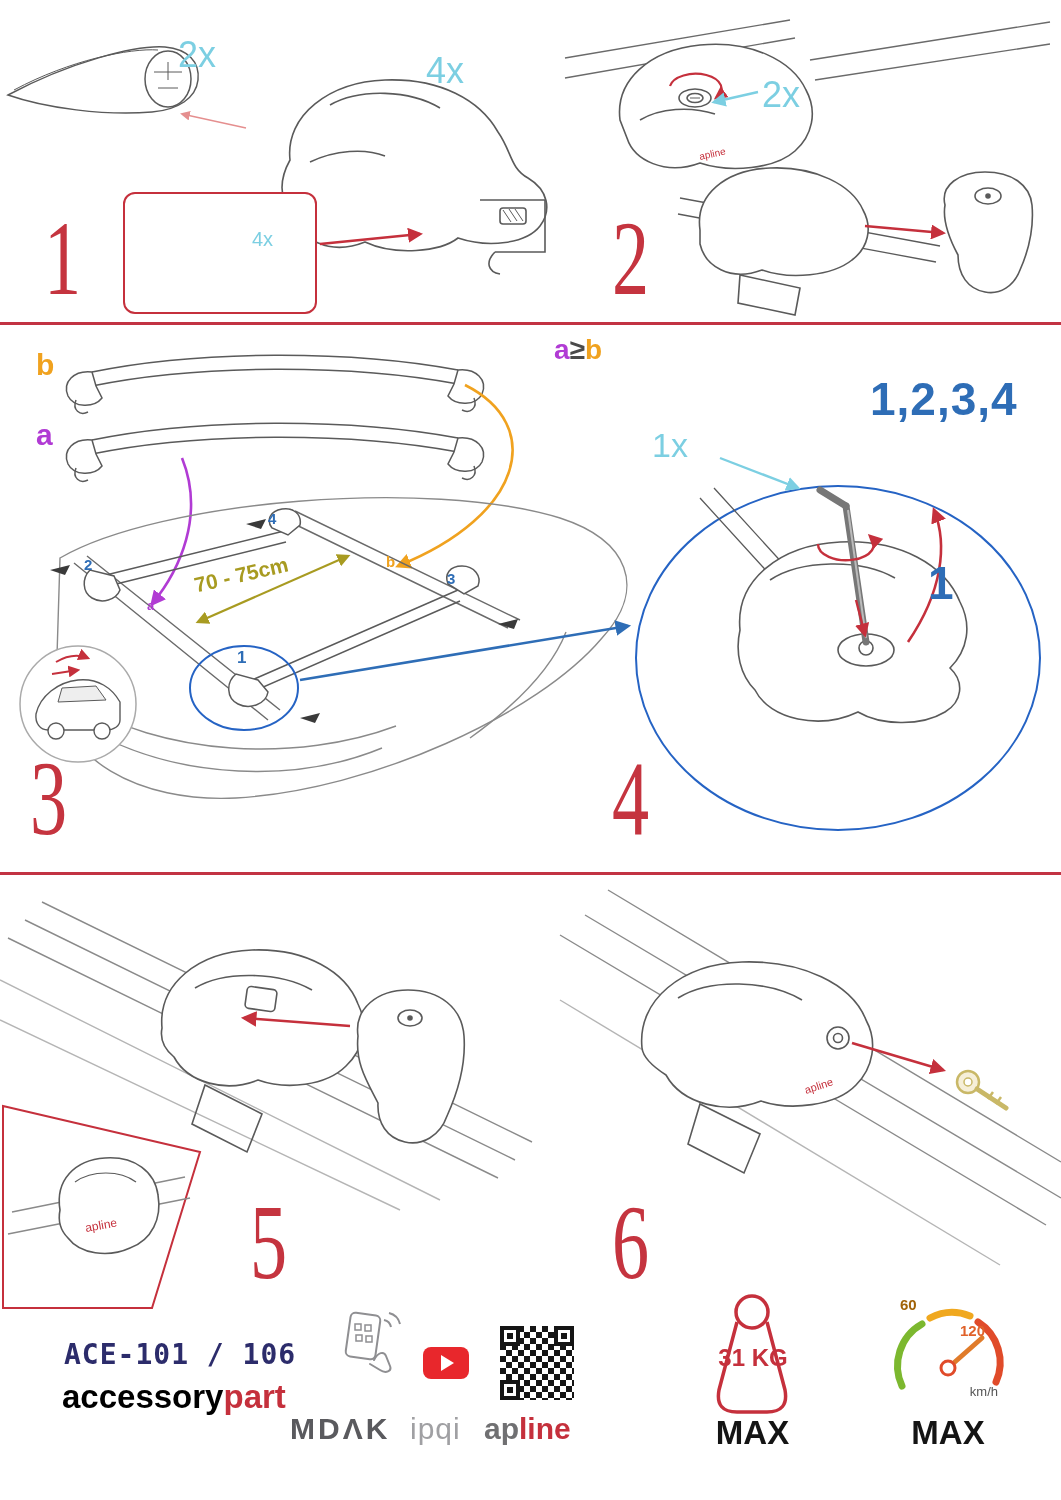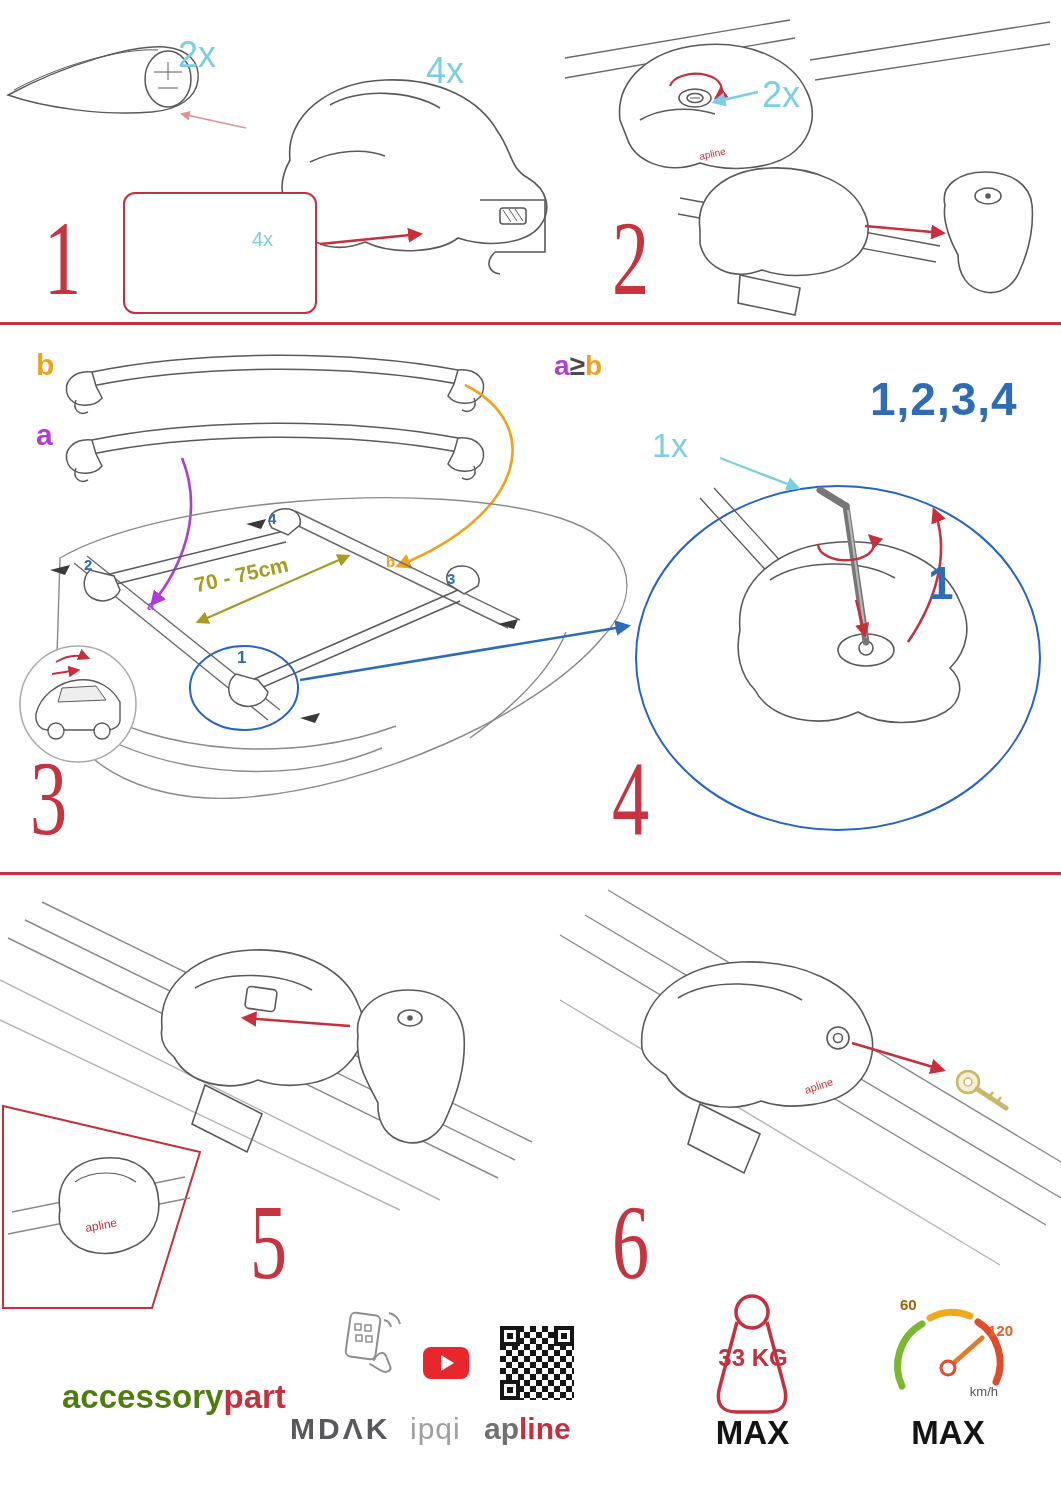--- a/index.html
+++ b/index.html
@@ -229,7 +229,7 @@
 
   <span class="abs lbl-b" style="left:36px;top:348px">b</span>
   <span class="abs lbl-a" style="left:36px;top:418px">a</span>
-  <span class="abs relation" style="left:554px;top:350px">
+  <span class="abs relation" style="left:554px;top:334px">
     <span class="rel-a">a</span><span class="rel-sign">≥</span><span class="rel-b">b</span>
   </span>
   <span class="abs bluebig" style="left:870px;top:372px">1,2,3,4</span>

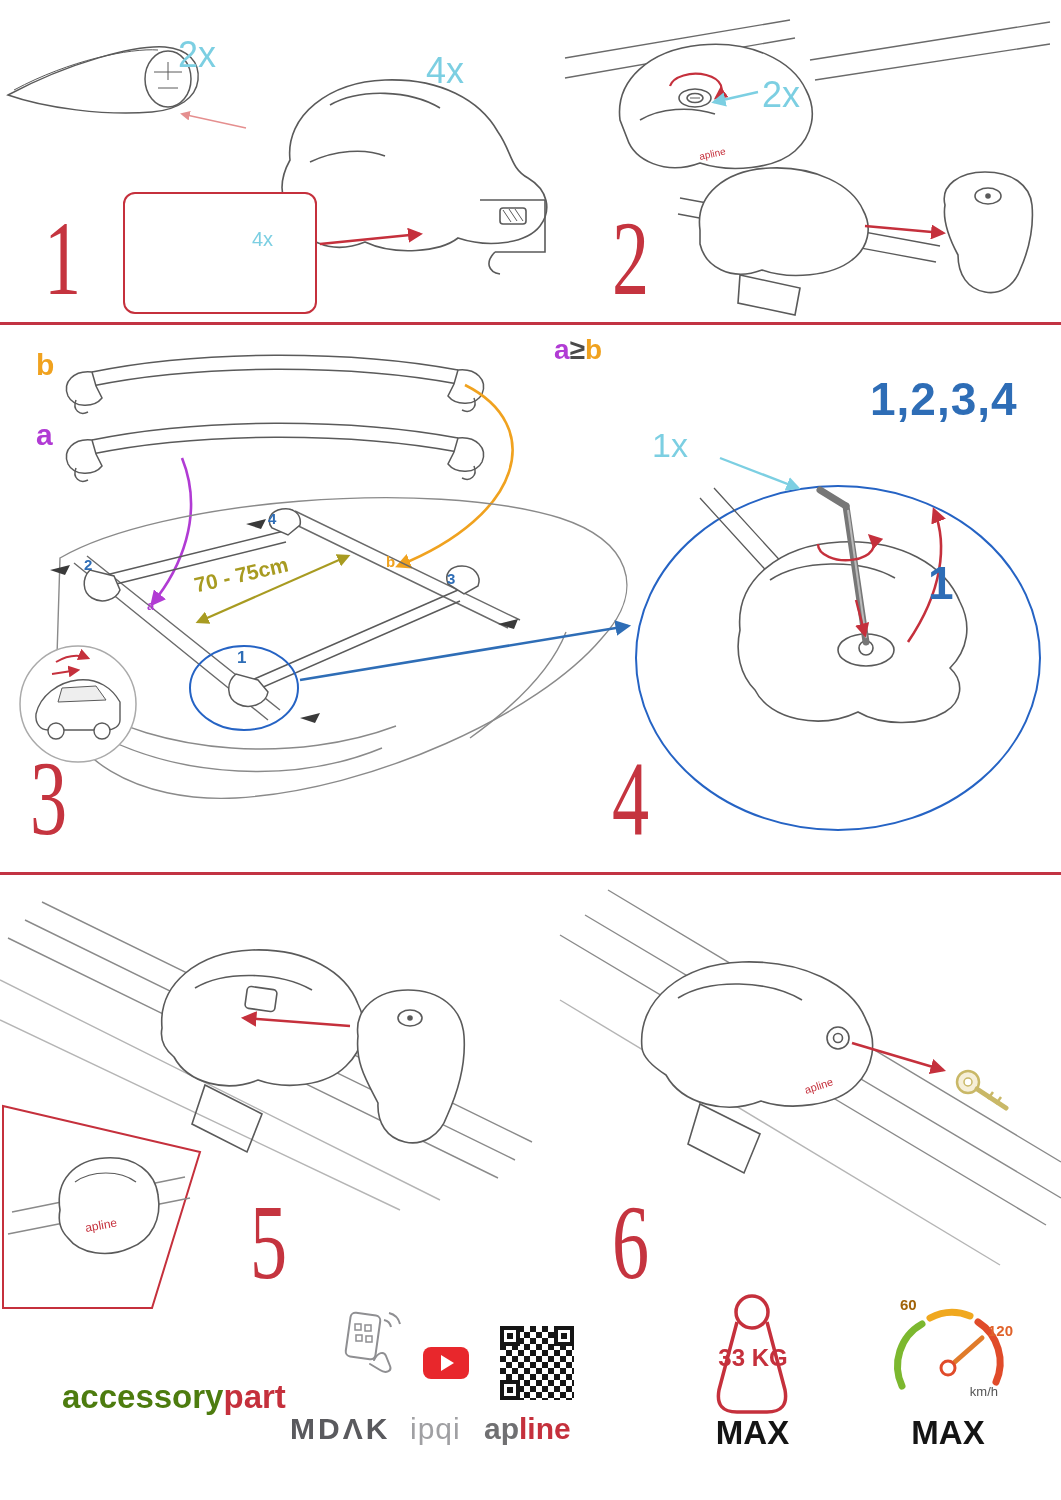--- a/index.html
+++ b/index.html
@@ -359,7 +359,7 @@
     <circle cx="70" cy="78" r="7" stroke="#e04b2a" stroke-width="3" fill="#fff"></circle>
   </svg>
   <span class="abs speed-lo" style="left:900px;top:1296px">60</span>
-  <span class="abs speed-hi" style="left:988px;top:1322px">120</span>
+  <span class="abs speed-hi" style="left:960px;top:1322px">120</span>
   <span class="abs speed-unit" style="left:898px;top:1384px;width:100px">km/h</span>
   <span class="abs maxlbl" style="left:898px;top:1414px;width:100px">MAX</span>
 

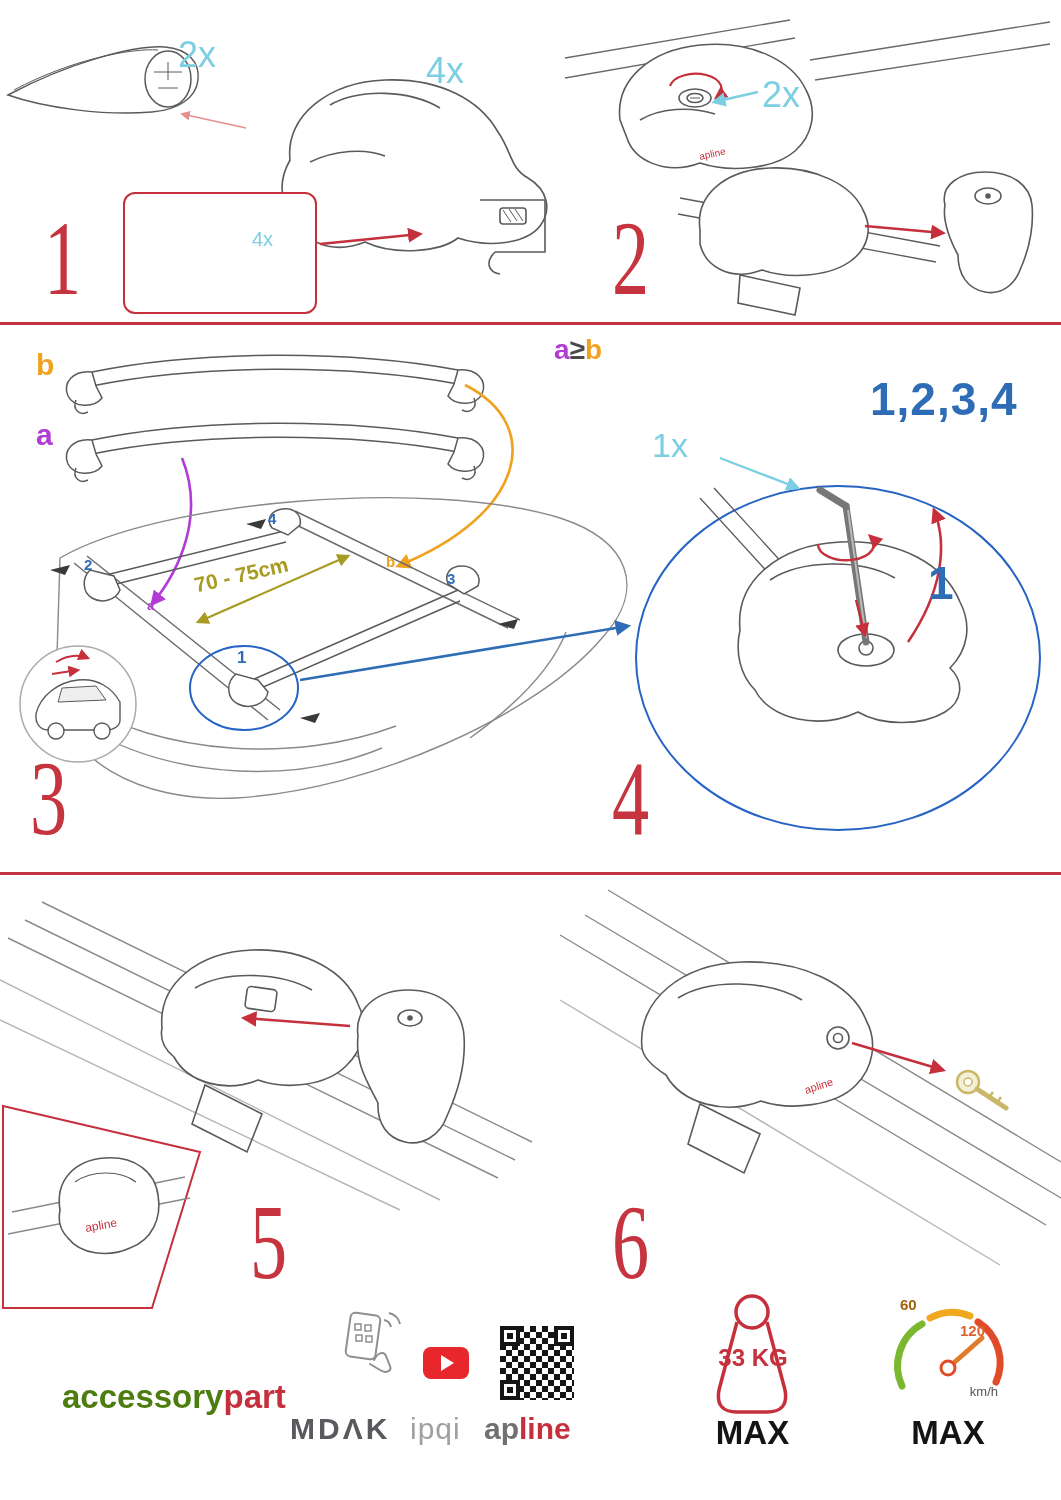--- a/index.html
+++ b/index.html
@@ -309,6 +309,7 @@
   <span class="abs stepnum" style="left:250px;top:1198px">5</span>
   <span class="abs stepnum" style="left:612px;top:1198px">6</span>
 
+  <span class="abs model" style="left:64px;top:1338px">ACE-101 / 106</span>
   <span class="abs brand" style="left:62px;top:1378px">
     <span class="brand-gray">accessory</span><span class="brand-red">part</span>
   </span>

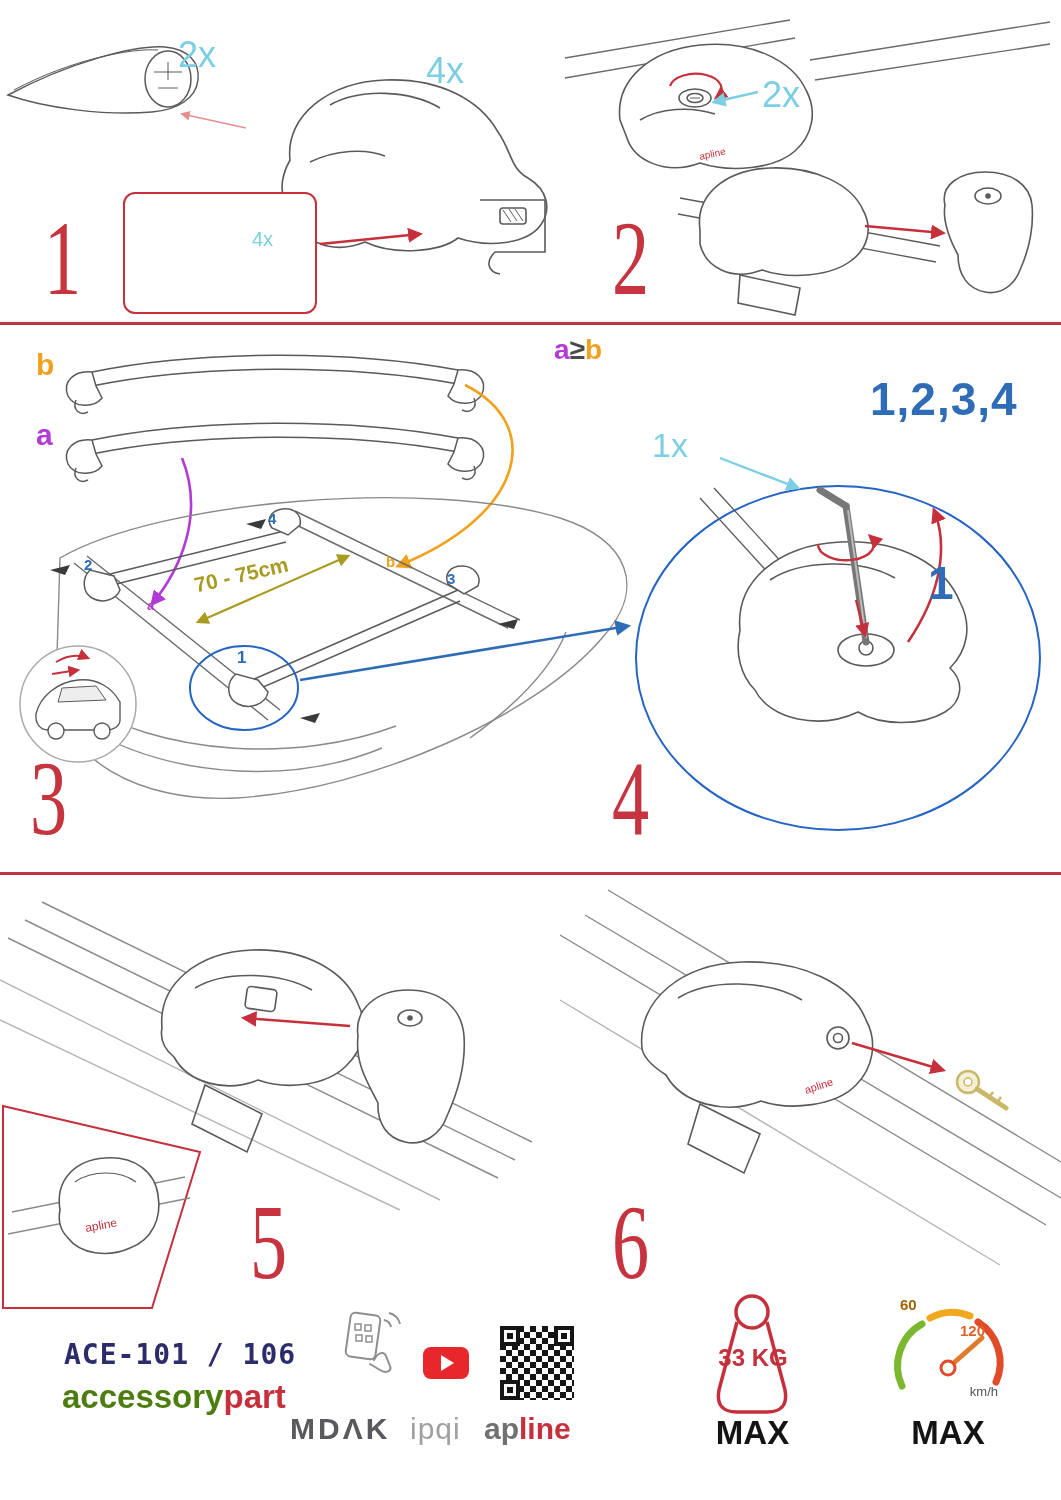--- a/index.html
+++ b/index.html
@@ -347,7 +347,7 @@
       <path d="M42,32 L24,100 Q20,122 42,122 L72,122 Q94,122 90,100 L72,32"></path>
     </g>
   </svg>
-  <span class="abs kg" style="left:710px;top:1344px;width:86px">33 KG</span>
+  <span class="abs kg" style="left:710px;top:1344px;width:86px">31 KG</span>
   <span class="abs maxlbl" style="left:705px;top:1414px;width:95px">MAX</span>
 
   <svg class="abs" style="left:878px;top:1290px" width="140" height="120" viewBox="0 0 140 120">

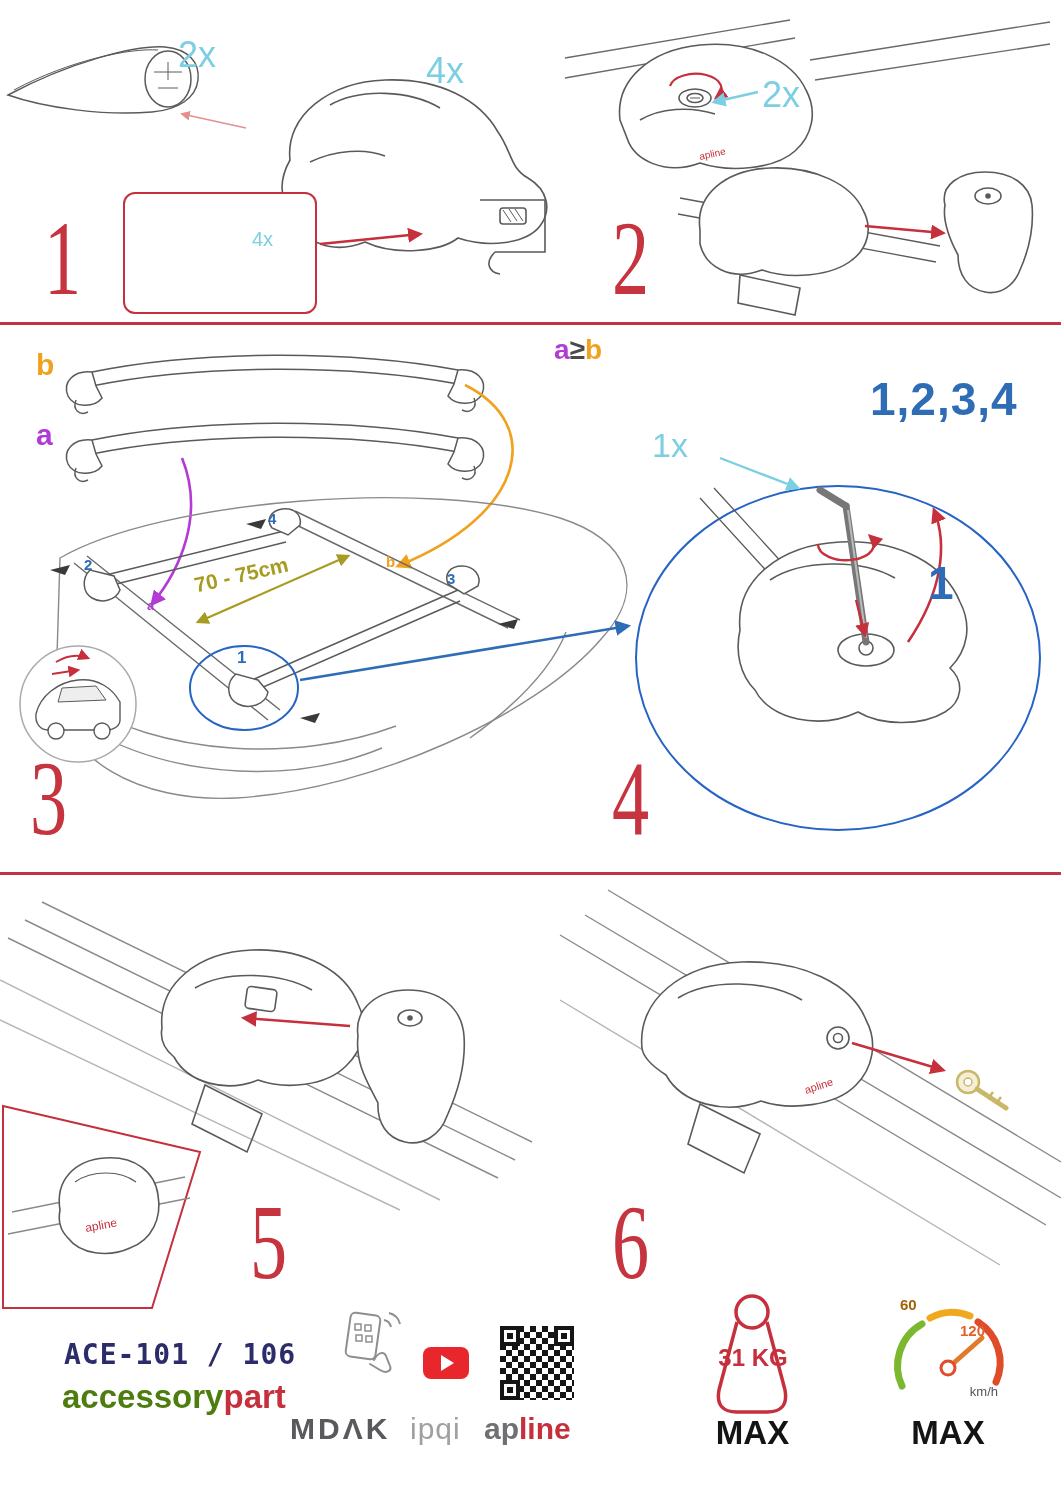--- a/index.html
+++ b/index.html
@@ -23,7 +23,7 @@
              border:2px solid #c5303c;border-radius:12px;background:#fff;}
   .model{font-family:"DejaVu Sans Mono",monospace;font-size:28px;font-weight:bold;color:#2c2c6b;letter-spacing:1px;}
   .brand{font-size:33px;font-weight:700;}
-  .brand-gray{color:#4d7c0f;text-align:center;} .brand-red{color:#c5303c;}
+  .brand-gray{color:#000000;text-align:center;} .brand-red{color:#c5303c;}
   .mdak{font-size:30px;font-weight:700;color:#5a5a5e;letter-spacing:3px;}
   .ipqi{font-size:30px;font-weight:500;color:#a0a0a3;letter-spacing:1px;}
   .apline{font-size:30px;font-weight:700;}

